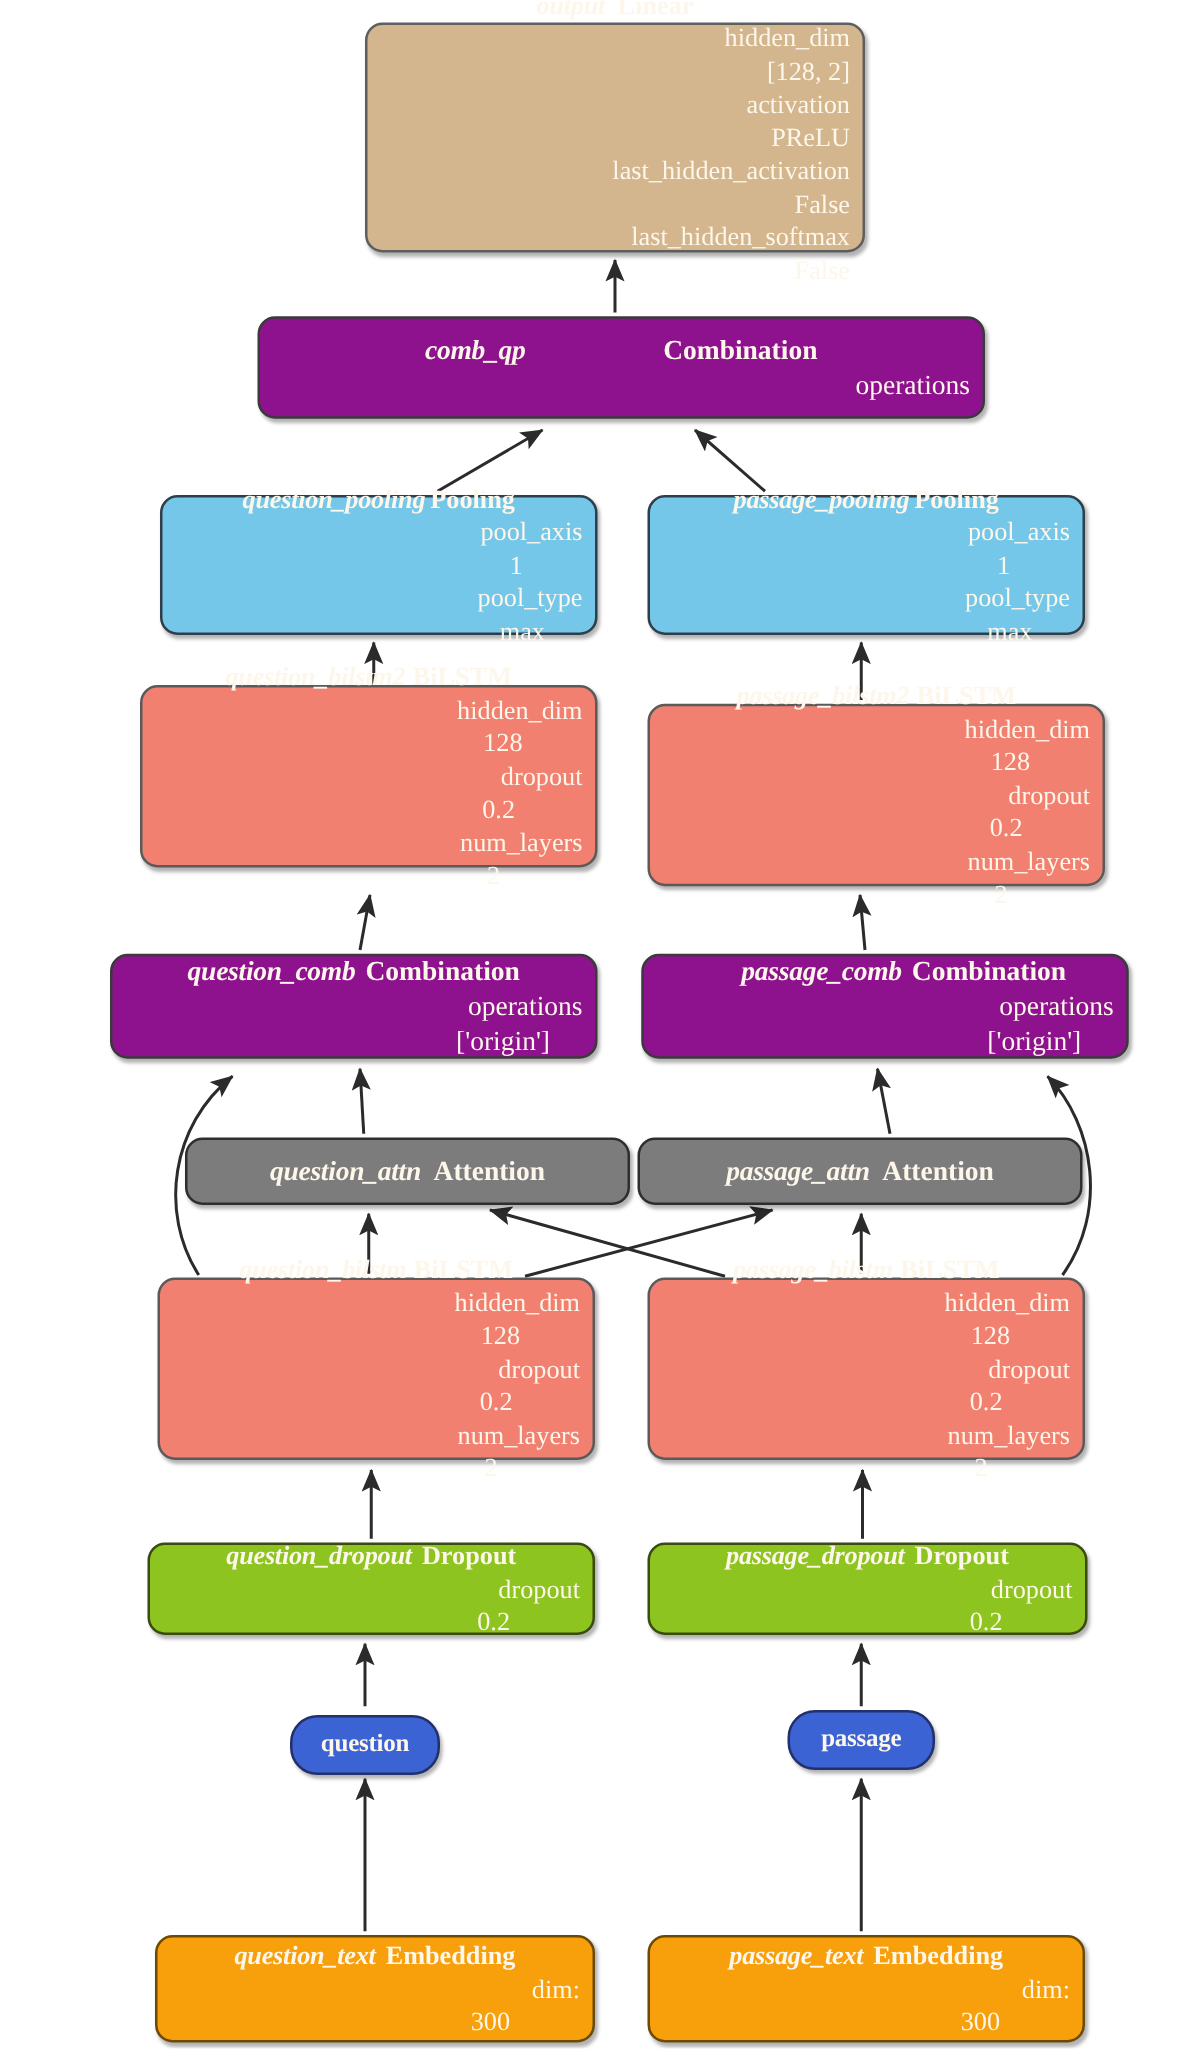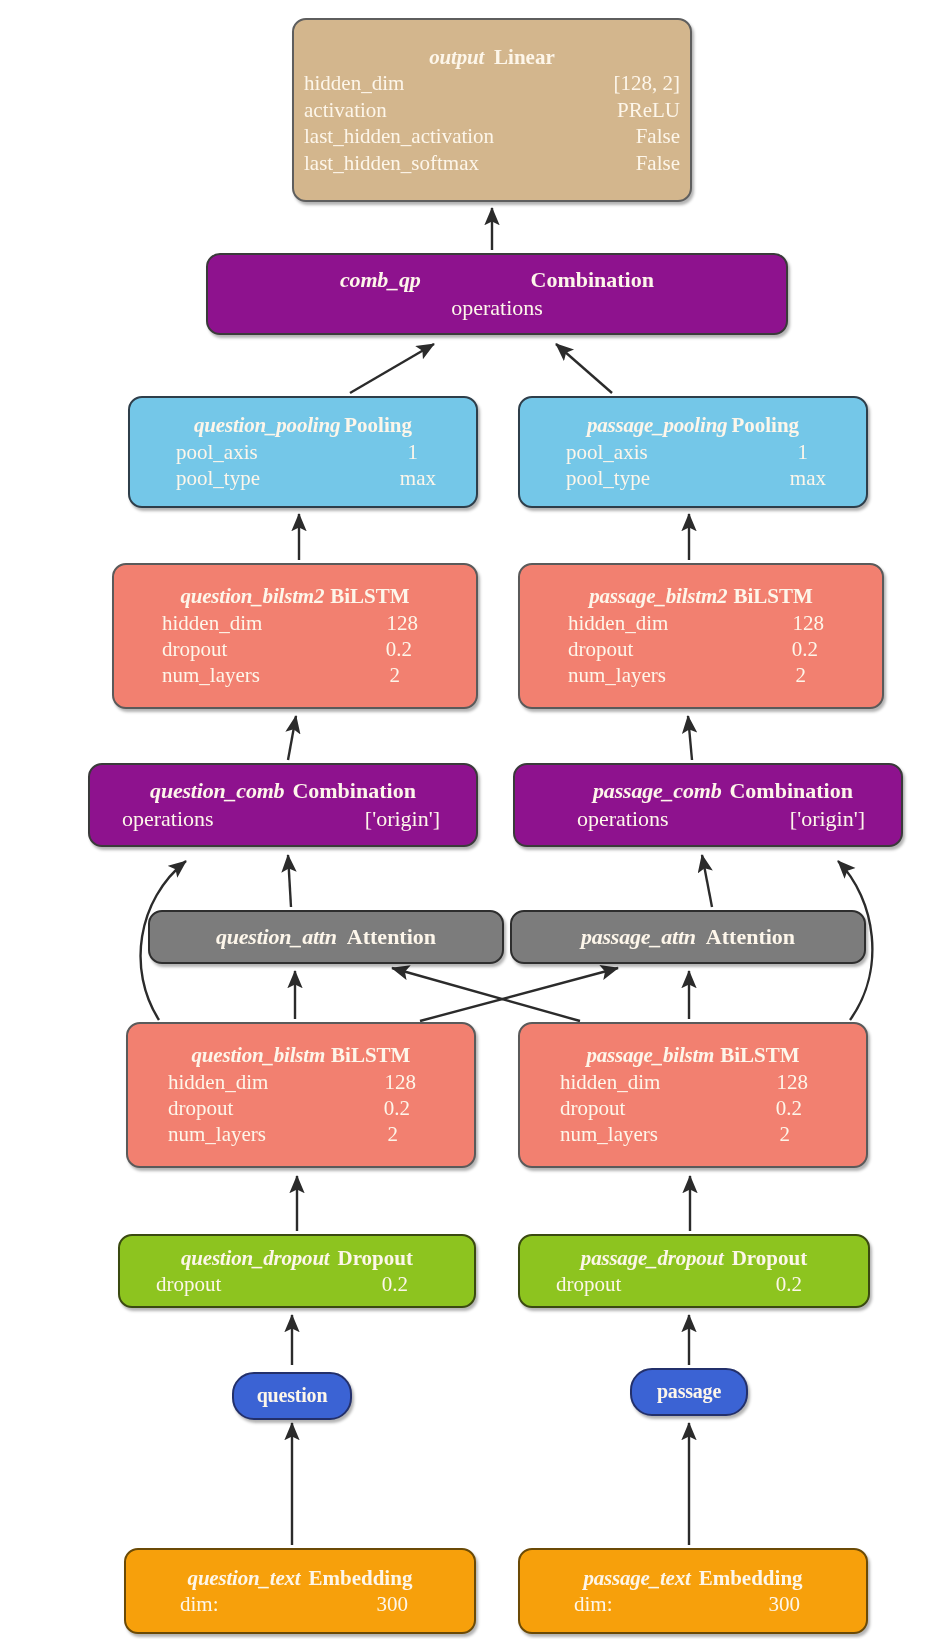--- a/index.html
+++ b/index.html
@@ -56,10 +56,11 @@
   }
   .row {
     display: flex;
-    align-items: center;
+    align-items: flex-end;
     justify-content: space-between;
     line-height: 1.26;
     white-space: nowrap;
+    flex-direction: column;
   }
   .row .k { flex: 0 0 auto; }
   .row .v { flex: 0 0 auto; font-weight: normal; }

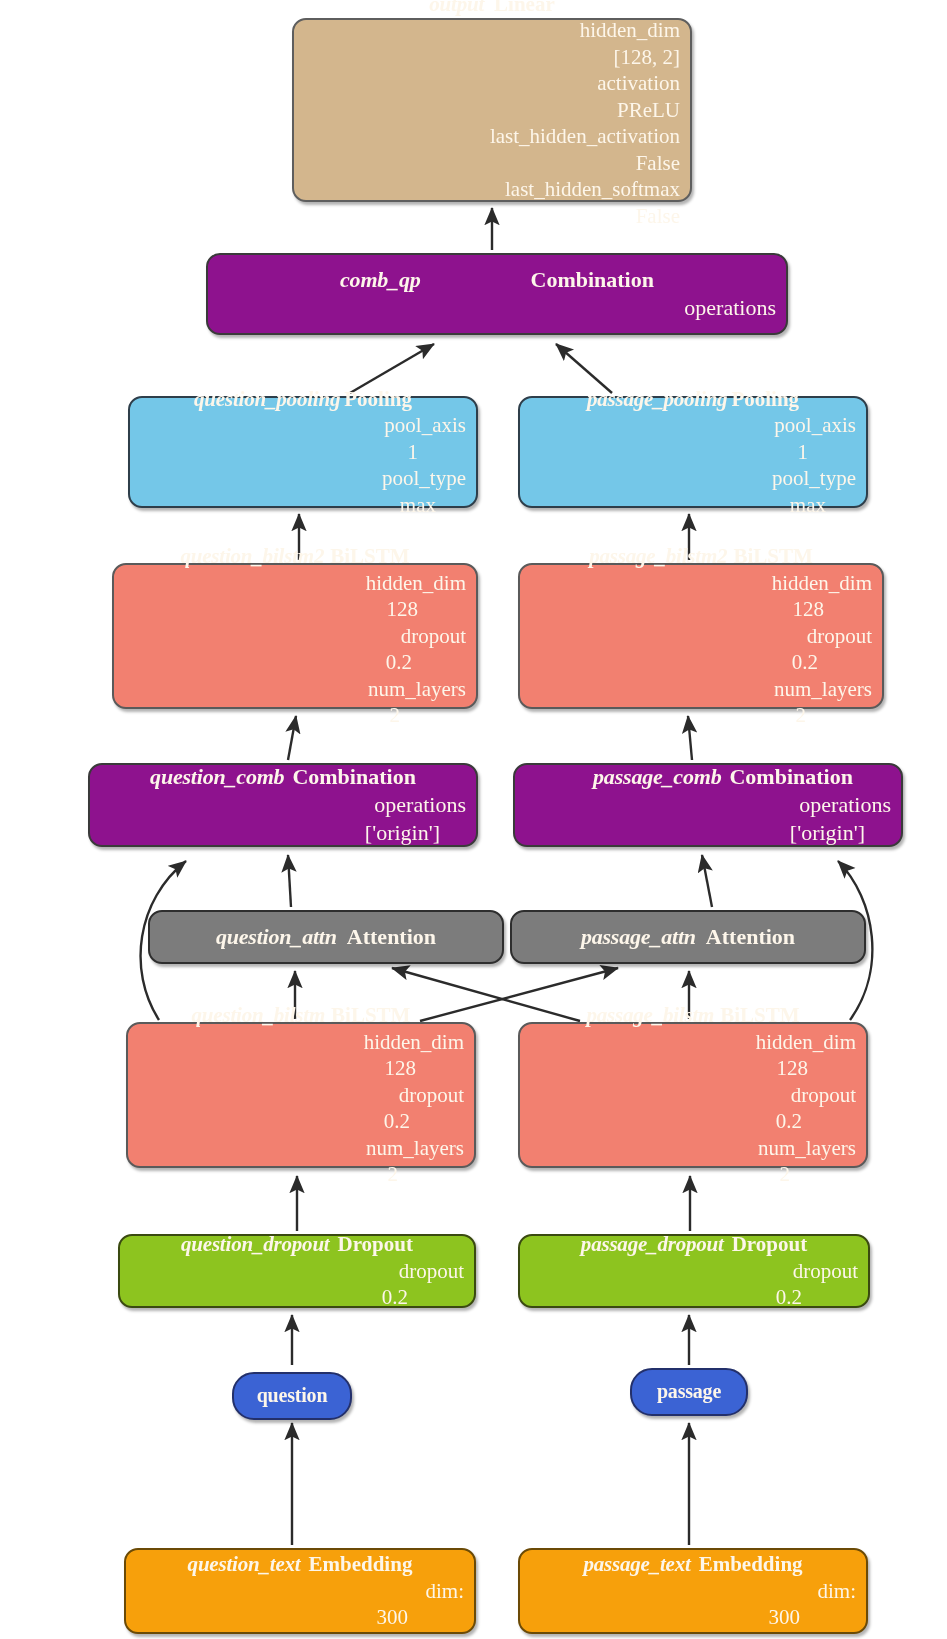--- a/index.html
+++ b/index.html
@@ -91,7 +91,7 @@
   #node-question_pooling { left: 128px; top: 396px;  width: 350px; height: 112px; font-size: 21px; }
   #node-passage_pooling  { left: 518px; top: 396px;  width: 350px; height: 112px; font-size: 21px; }
 
-  #node-question_bilstm2 { left: 112px; top: 563px;  width: 366px; height: 146px; font-size: 21px; }
+  #node-question_bilstm2 { left: 112px; top: 548px;  width: 366px; height: 146px; font-size: 21px; }
   #node-passage_bilstm2  { left: 518px; top: 563px;  width: 366px; height: 146px; font-size: 21px; }
 
   #node-question_comb    { left: 88px;  top: 763px;  width: 390px; height: 84px;  font-size: 22px; }

